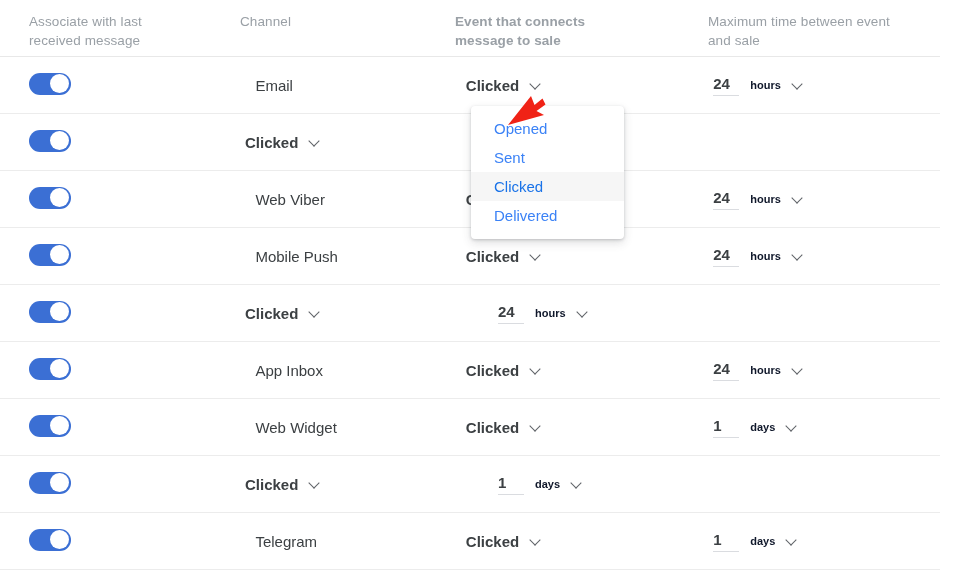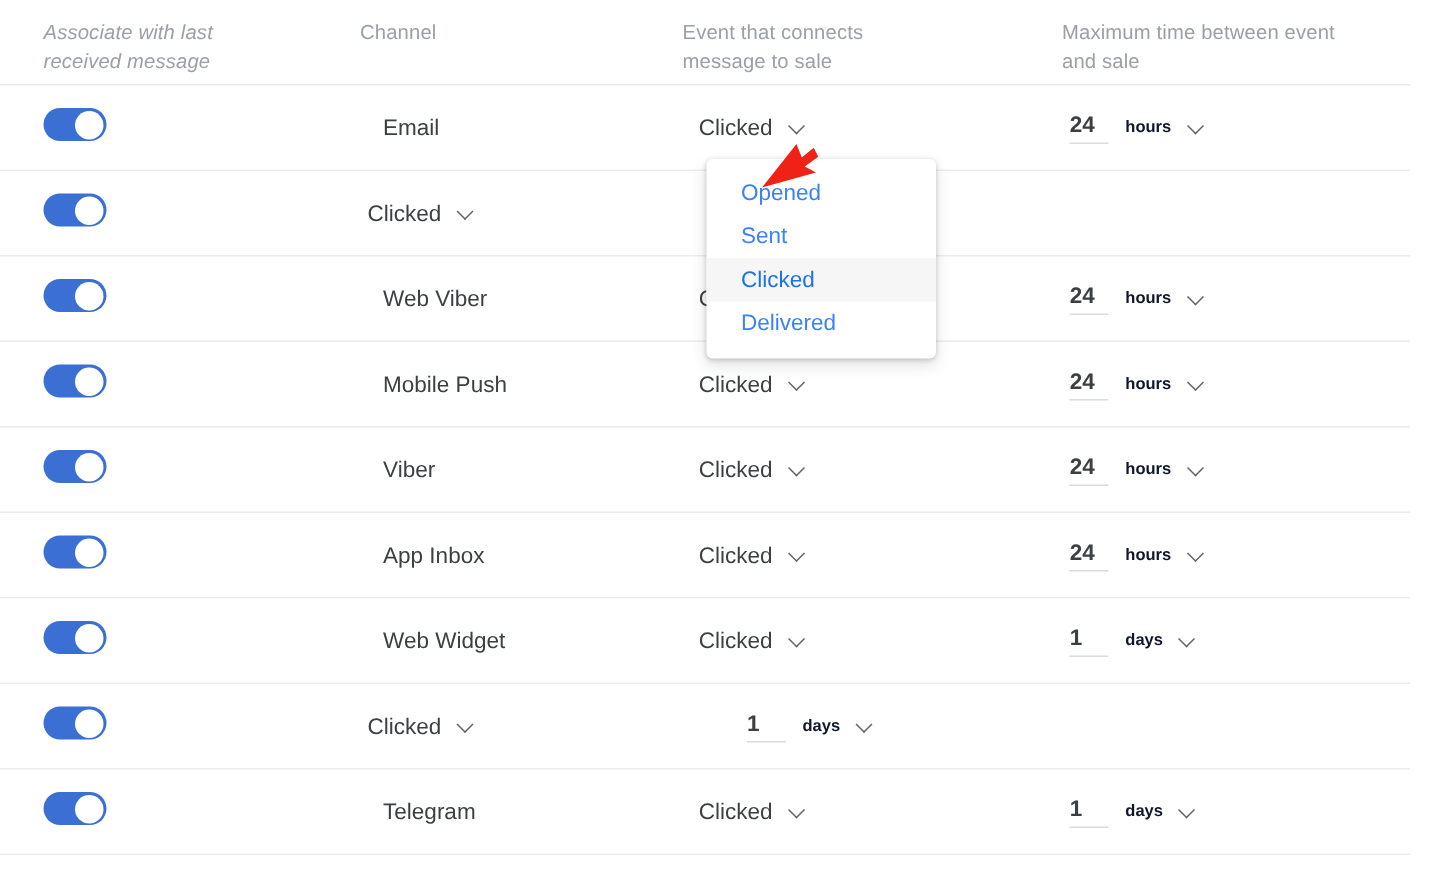--- a/index.html
+++ b/index.html
@@ -36,7 +36,7 @@
     letter-spacing: 0.1px;
     white-space: pre-line;
   }
-  .col-toggle { width: 234px; padding-left: 29px; font-style: italic; }
+  .col-toggle { width: 234px; padding-left: 29px; }
   .col-channel { width: 210px; padding-left: 6px; }
   .col-event { width: 260px; padding-left: 11px; }
   .col-time { width: 236px; padding-left: 4px; }

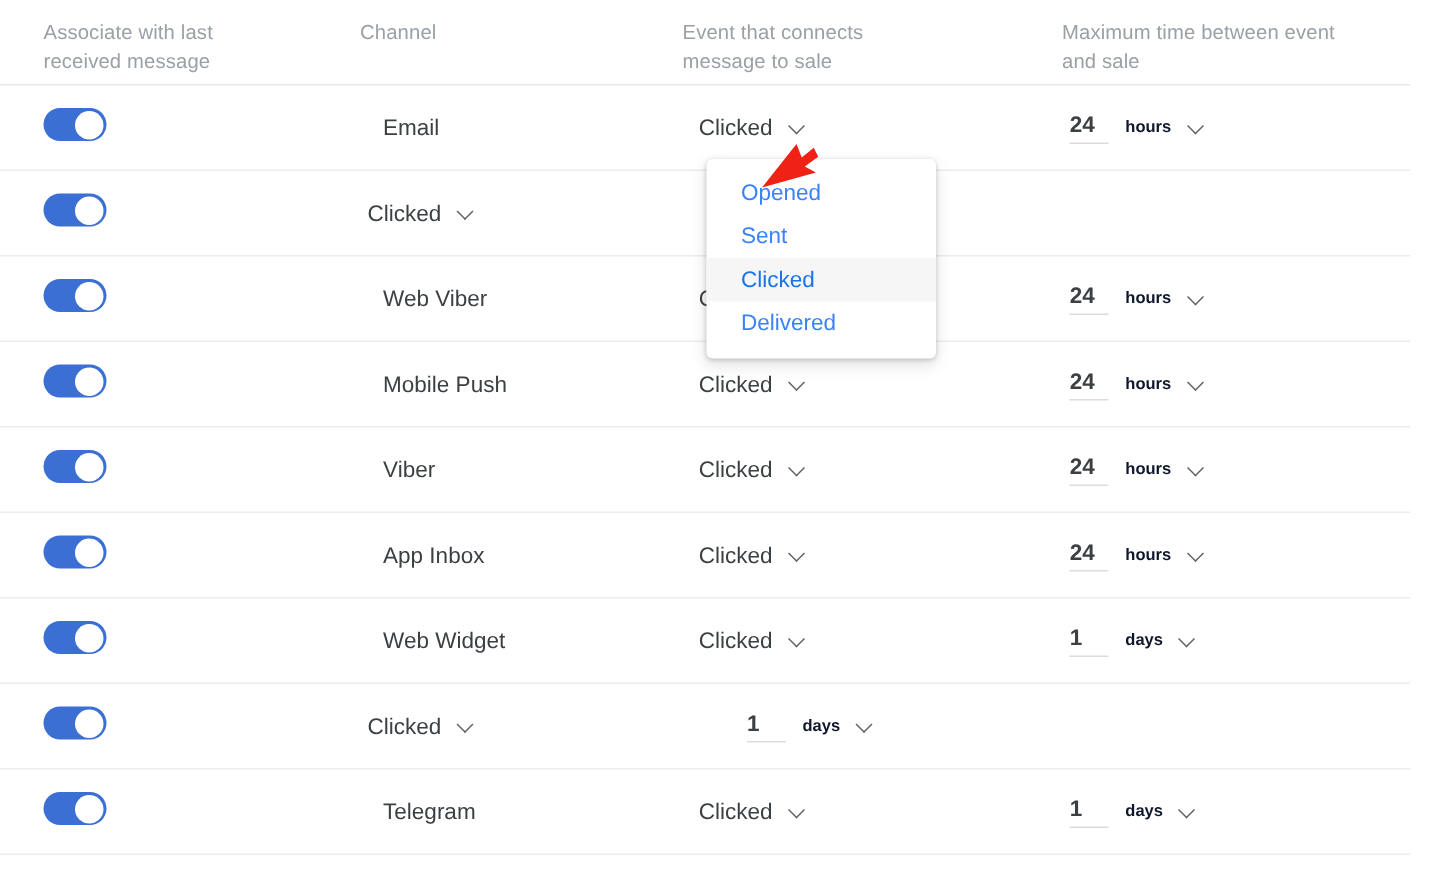--- a/index.html
+++ b/index.html
@@ -38,7 +38,7 @@
   }
   .col-toggle { width: 234px; padding-left: 29px; }
   .col-channel { width: 210px; padding-left: 6px; }
-  .col-event { width: 260px; padding-left: 11px; }
+  .col-event { width: 260px; padding-left: 11px; font-weight: bold; }
   .col-time { width: 236px; padding-left: 4px; }
 
   

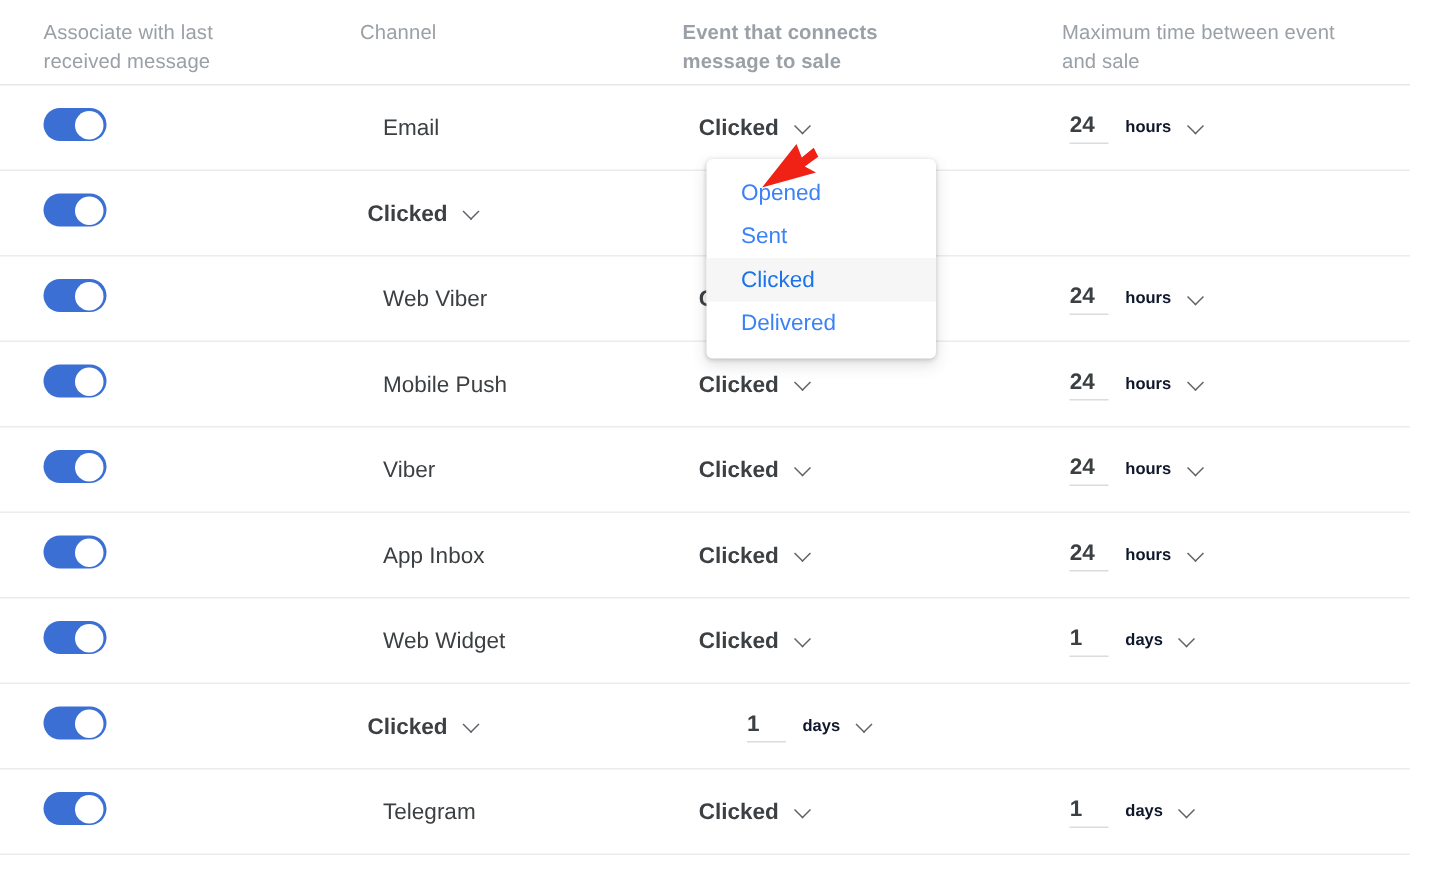--- a/index.html
+++ b/index.html
@@ -237,7 +237,6 @@
       </div>
       <div class="trow">
         <div class="cell col-toggle"><span class="switch"><span class="knob"></span></span></div>
-        <div class="cell col-channel">Viber</div>
         <div class="cell col-event"><span class="select">
             <span>Clicked</span>
             <span class="chev"></span>

